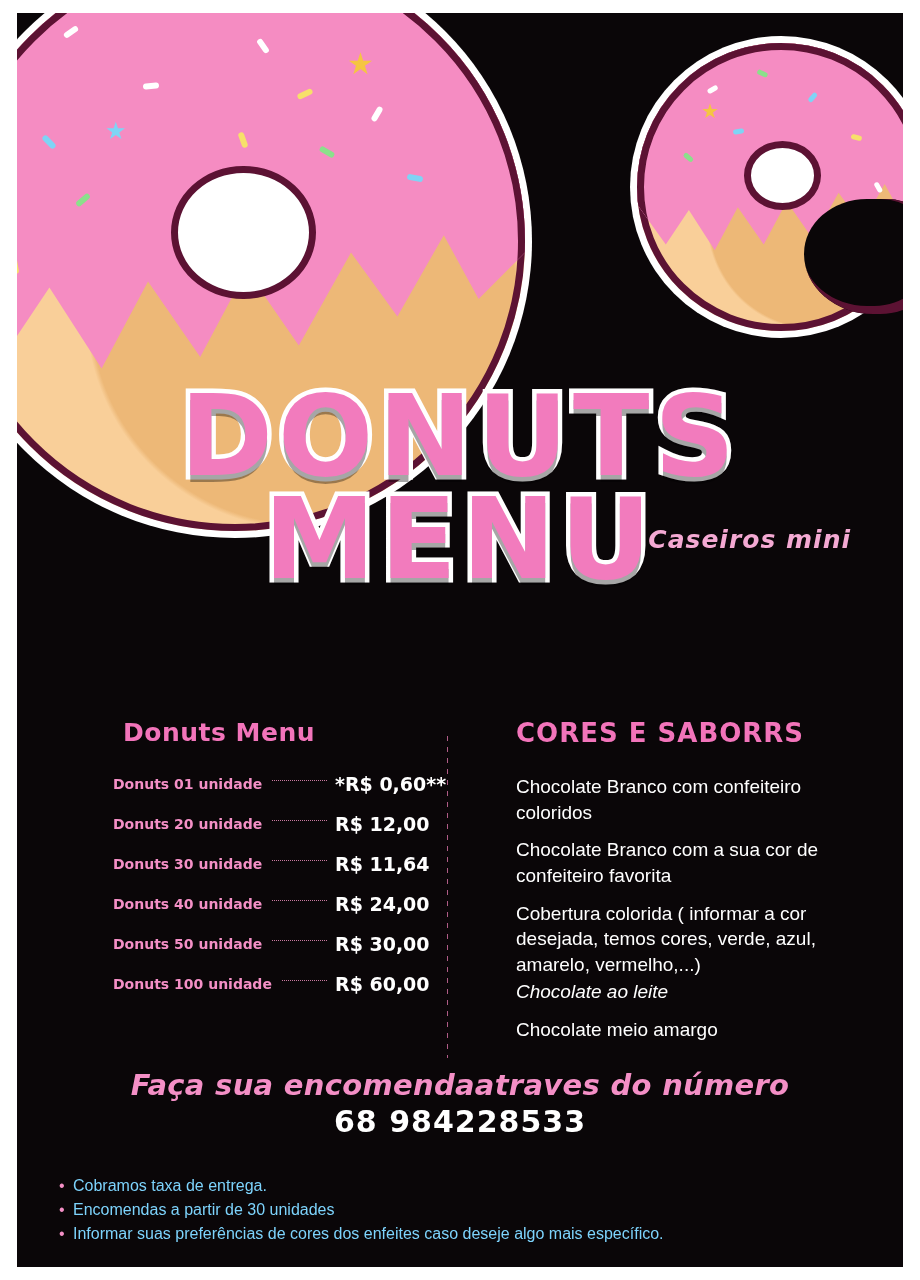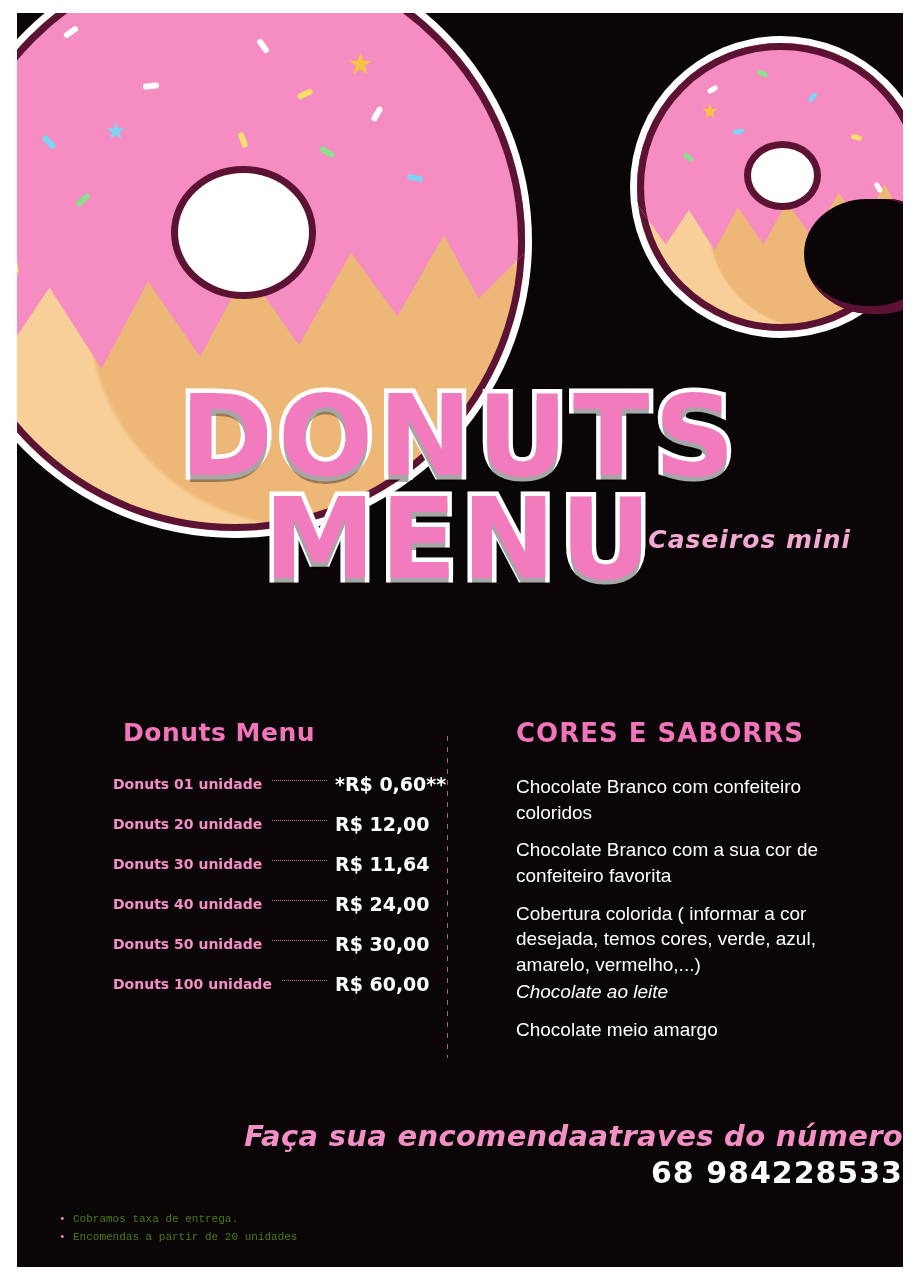--- a/index.html
+++ b/index.html
@@ -219,9 +219,9 @@
   
   .order {
     position: absolute;
-    top: 1106px;
+    top: 1055px;
     left: 0; right: 0;
-    text-align: right;
+    text-align: center;
     z-index: 5;
   }
   .order-line {

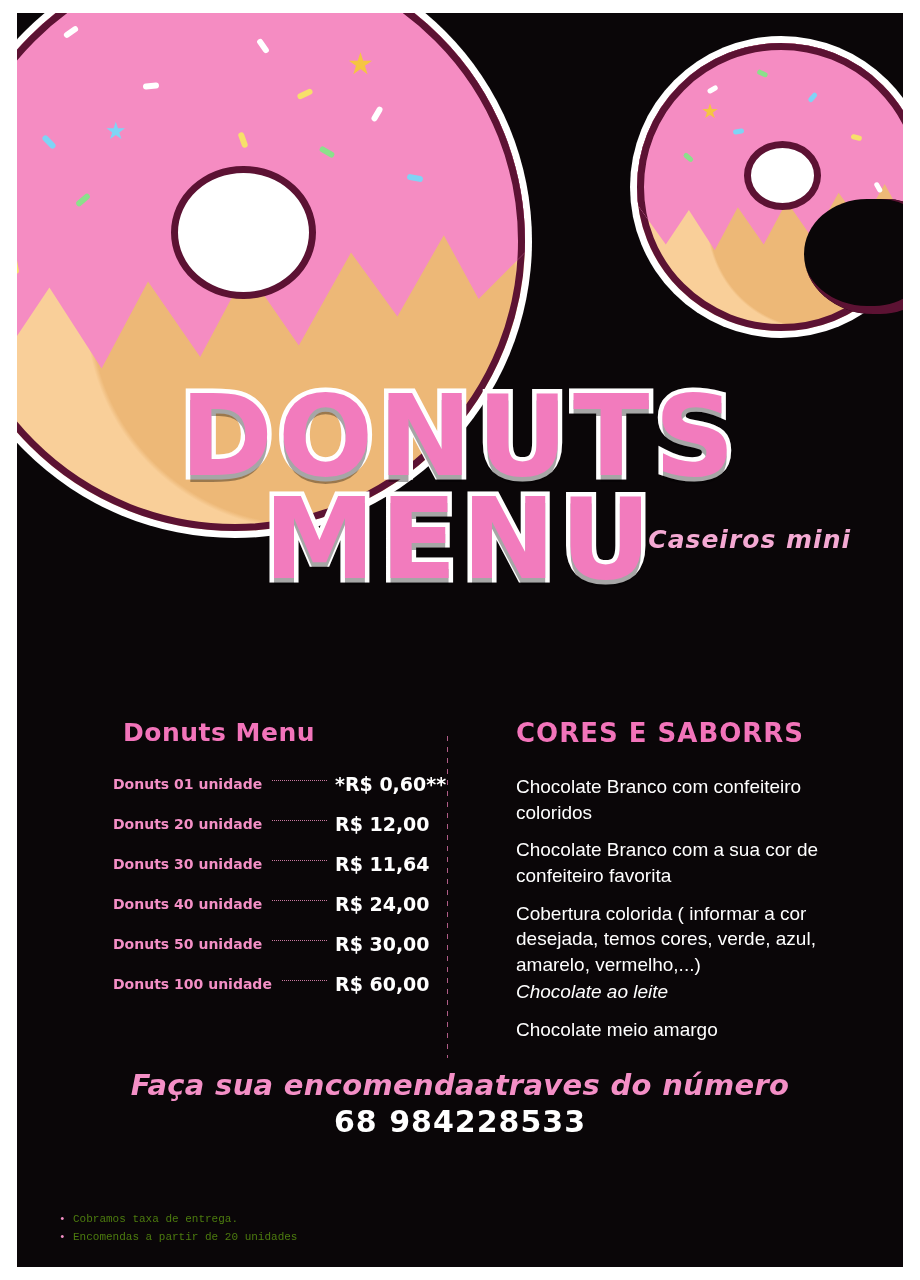--- a/index.html
+++ b/index.html
@@ -250,9 +250,9 @@
     z-index: 5;
   }
   .note {
-    font-family: Liberation Mono, monospace;
-    font-size: 11px;
-    color: #4d7c0f;
+    font-family: Liberation Sans, sans-serif;
+    font-size: 16px;
+    color: #7dd3fc;
     margin-bottom: 6px;
     padding-left: 14px;
     position: relative;

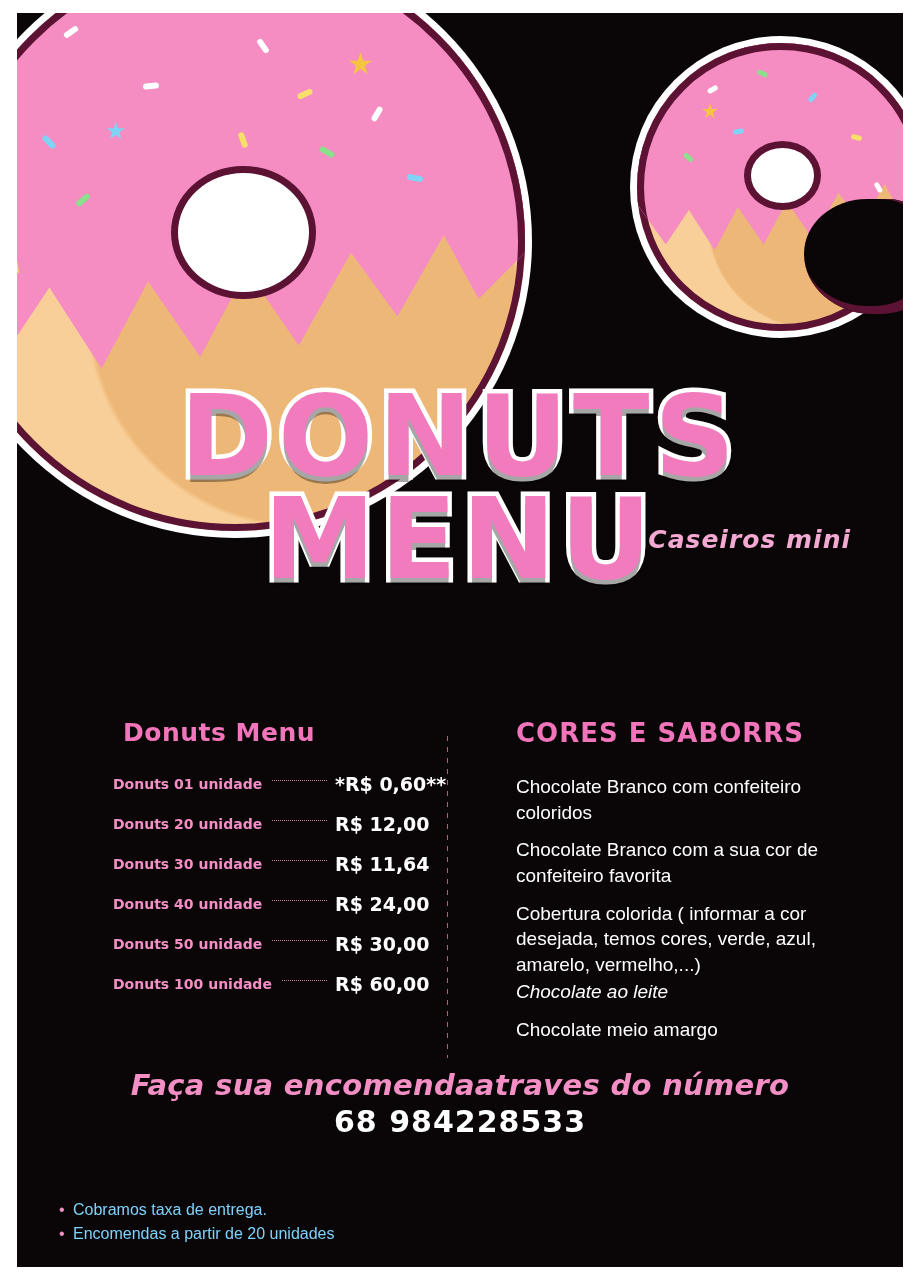--- a/index.html
+++ b/index.html
@@ -370,7 +370,7 @@
 
   <div class="notes">
     <div class="note">Cobramos taxa de entrega.</div>
-    <div class="note">Encomendas a partir de 20 unidades</div>
+    <div class="note">Encomendas a partir de 30 unidades</div>
   </div>
 
 </div>

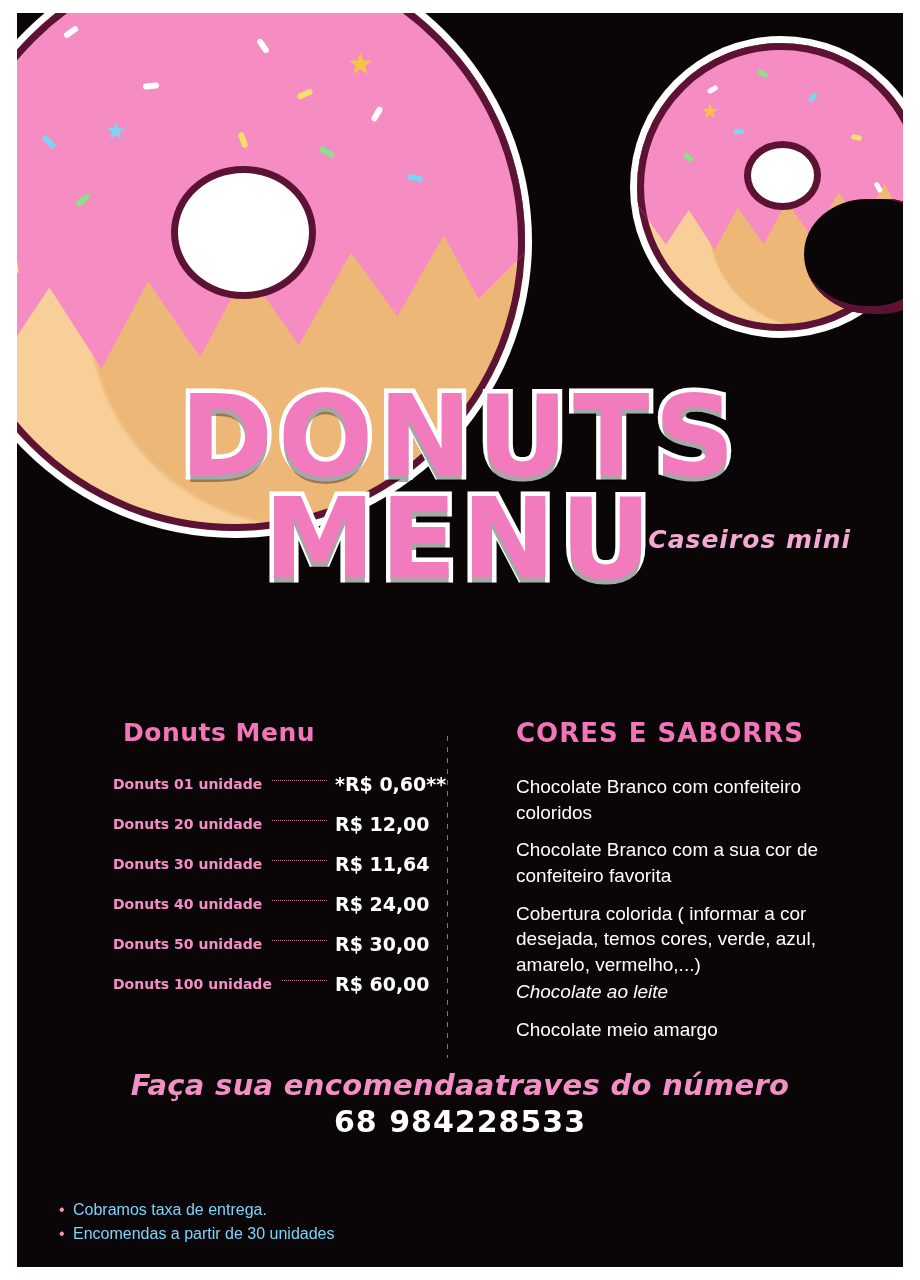--- a/index.html
+++ b/index.html
@@ -371,6 +371,7 @@
   <div class="notes">
     <div class="note">Cobramos taxa de entrega.</div>
     <div class="note">Encomendas a partir de 30 unidades</div>
+    <div class="note"> Informar suas preferências de cores dos enfeites caso deseje algo mais específico.</div>
   </div>
 
 </div>

